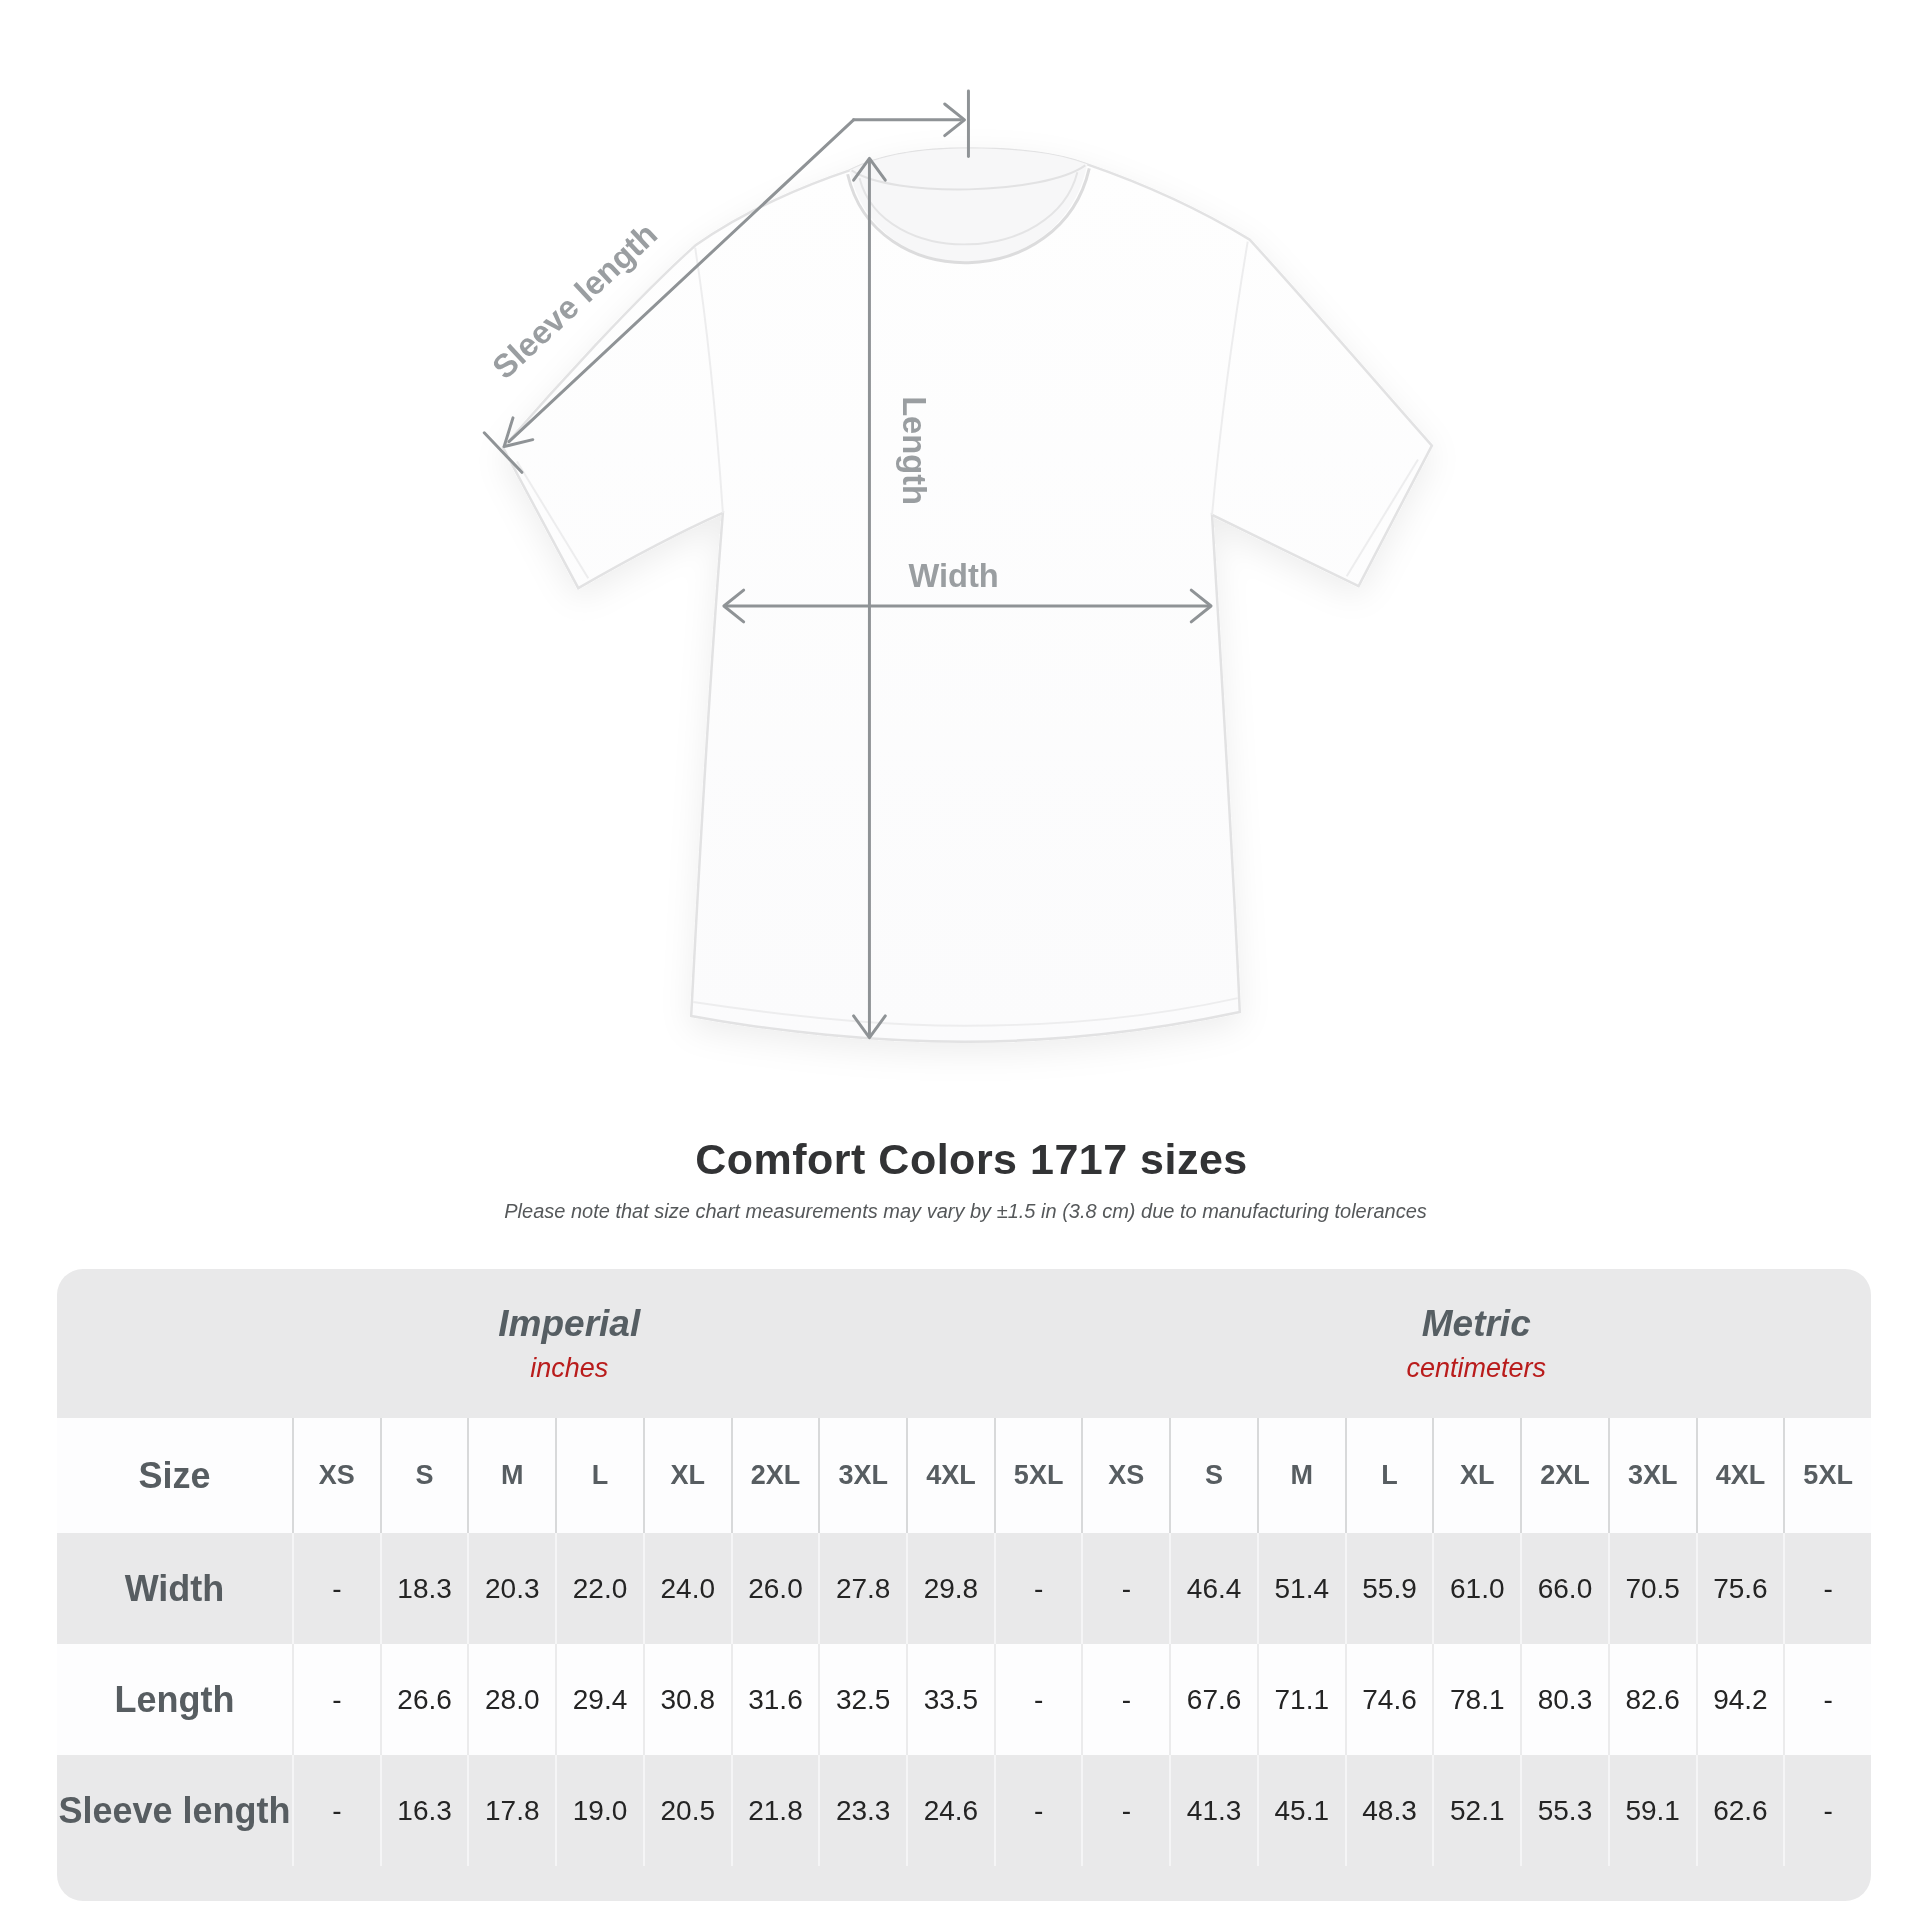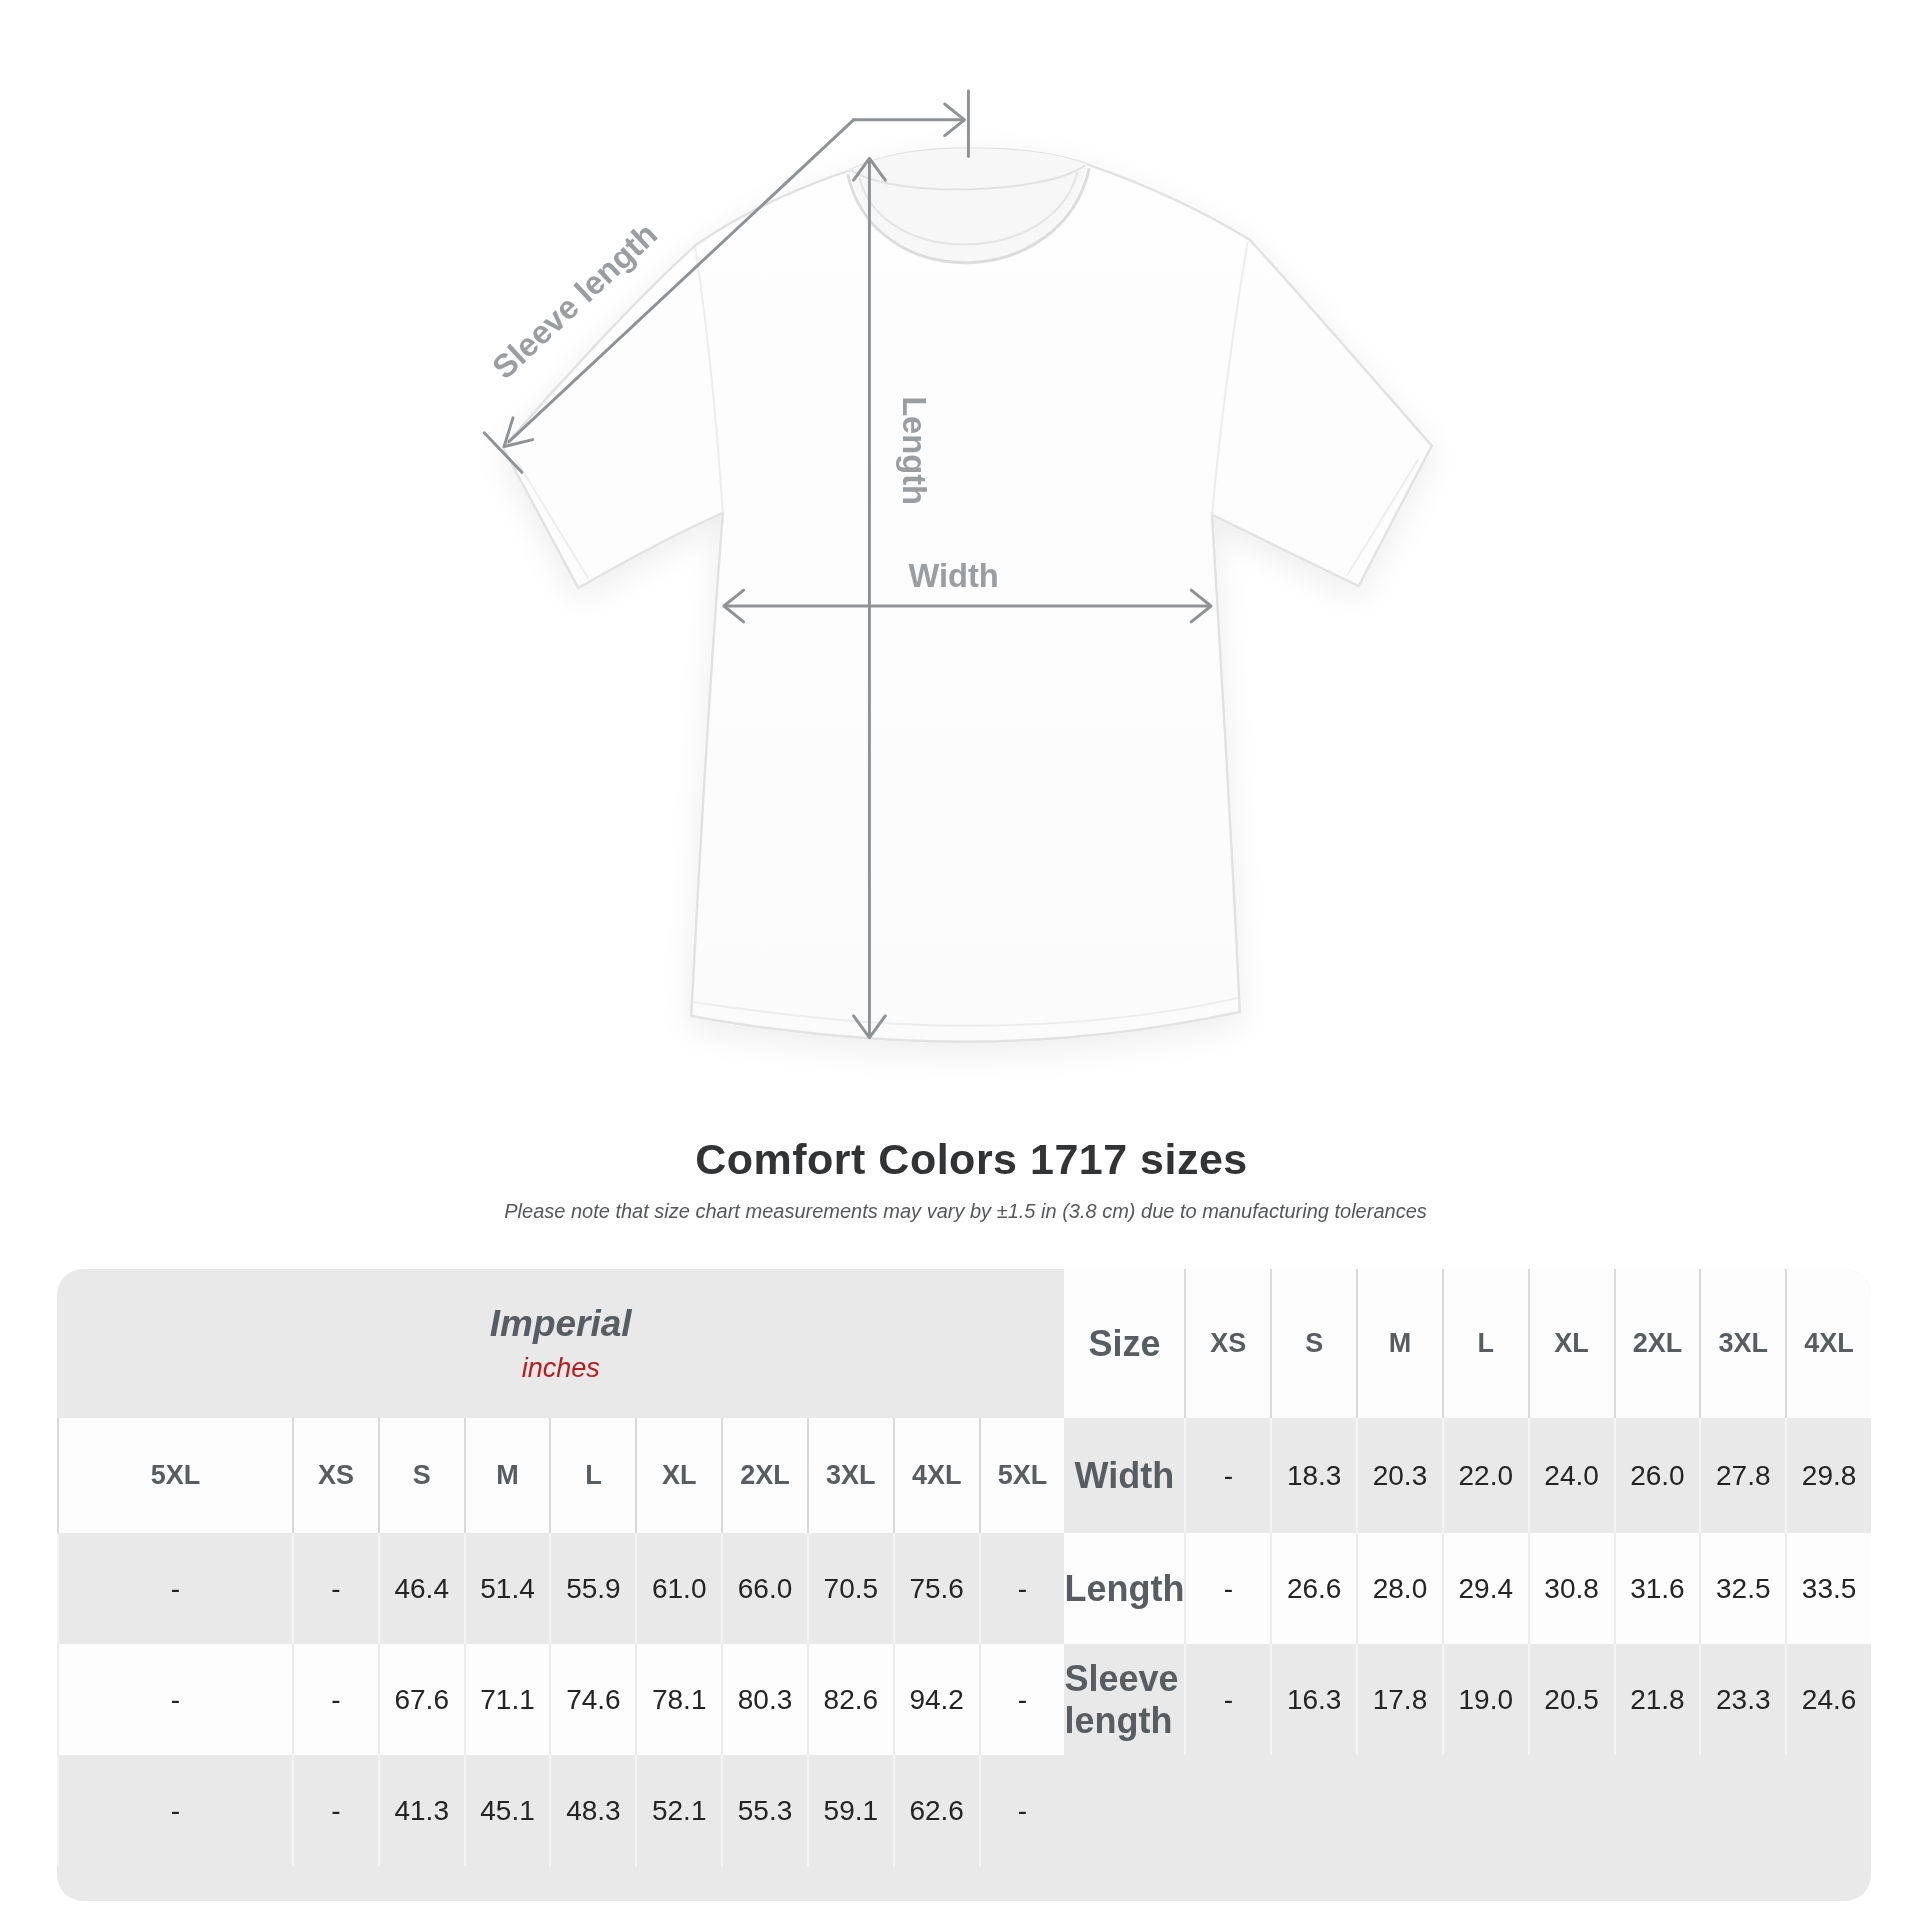--- a/index.html
+++ b/index.html
@@ -124,6 +124,10 @@
   <div class="cell sec">
     <div class="sec-title">Imperial</div>
     <div class="sec-sub">inches</div>
+  </div>
+  <div class="cell sec metric-sec">
+    <div class="sec-title">Metric</div>
+    <div class="sec-sub">centimeters</div>
   </div>
 
   <div class="cell hrow lbl">Size</div>

